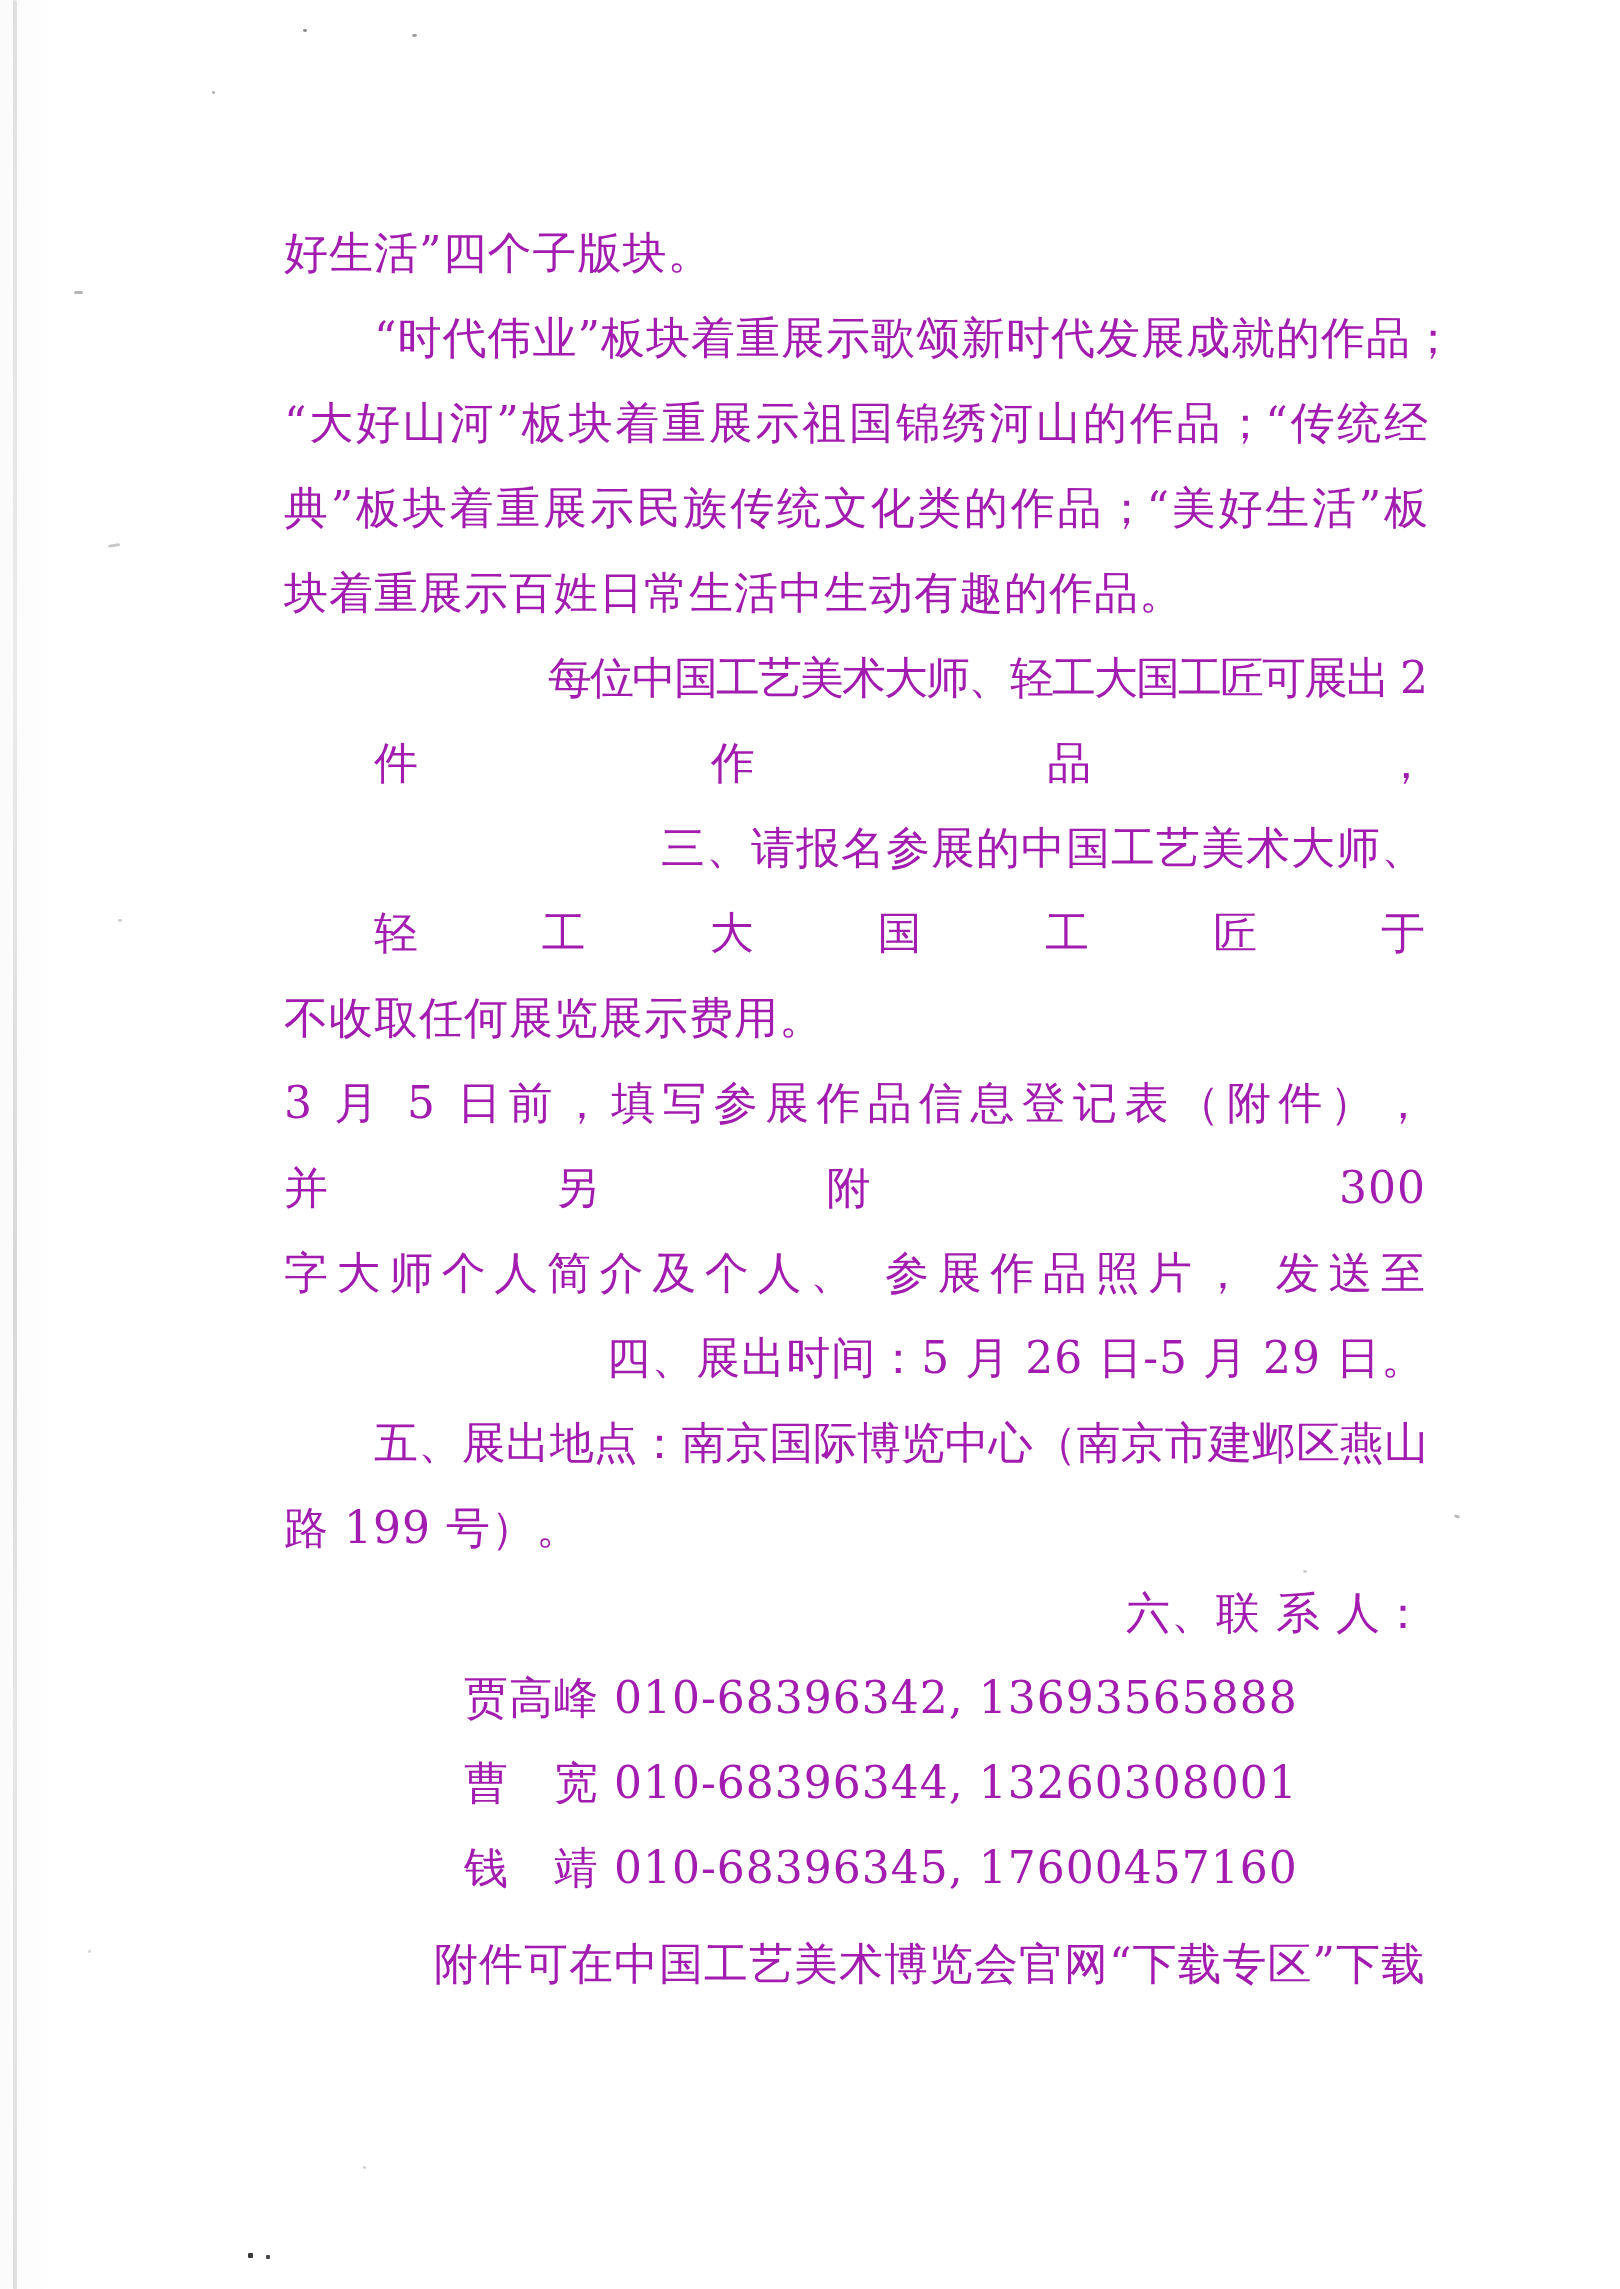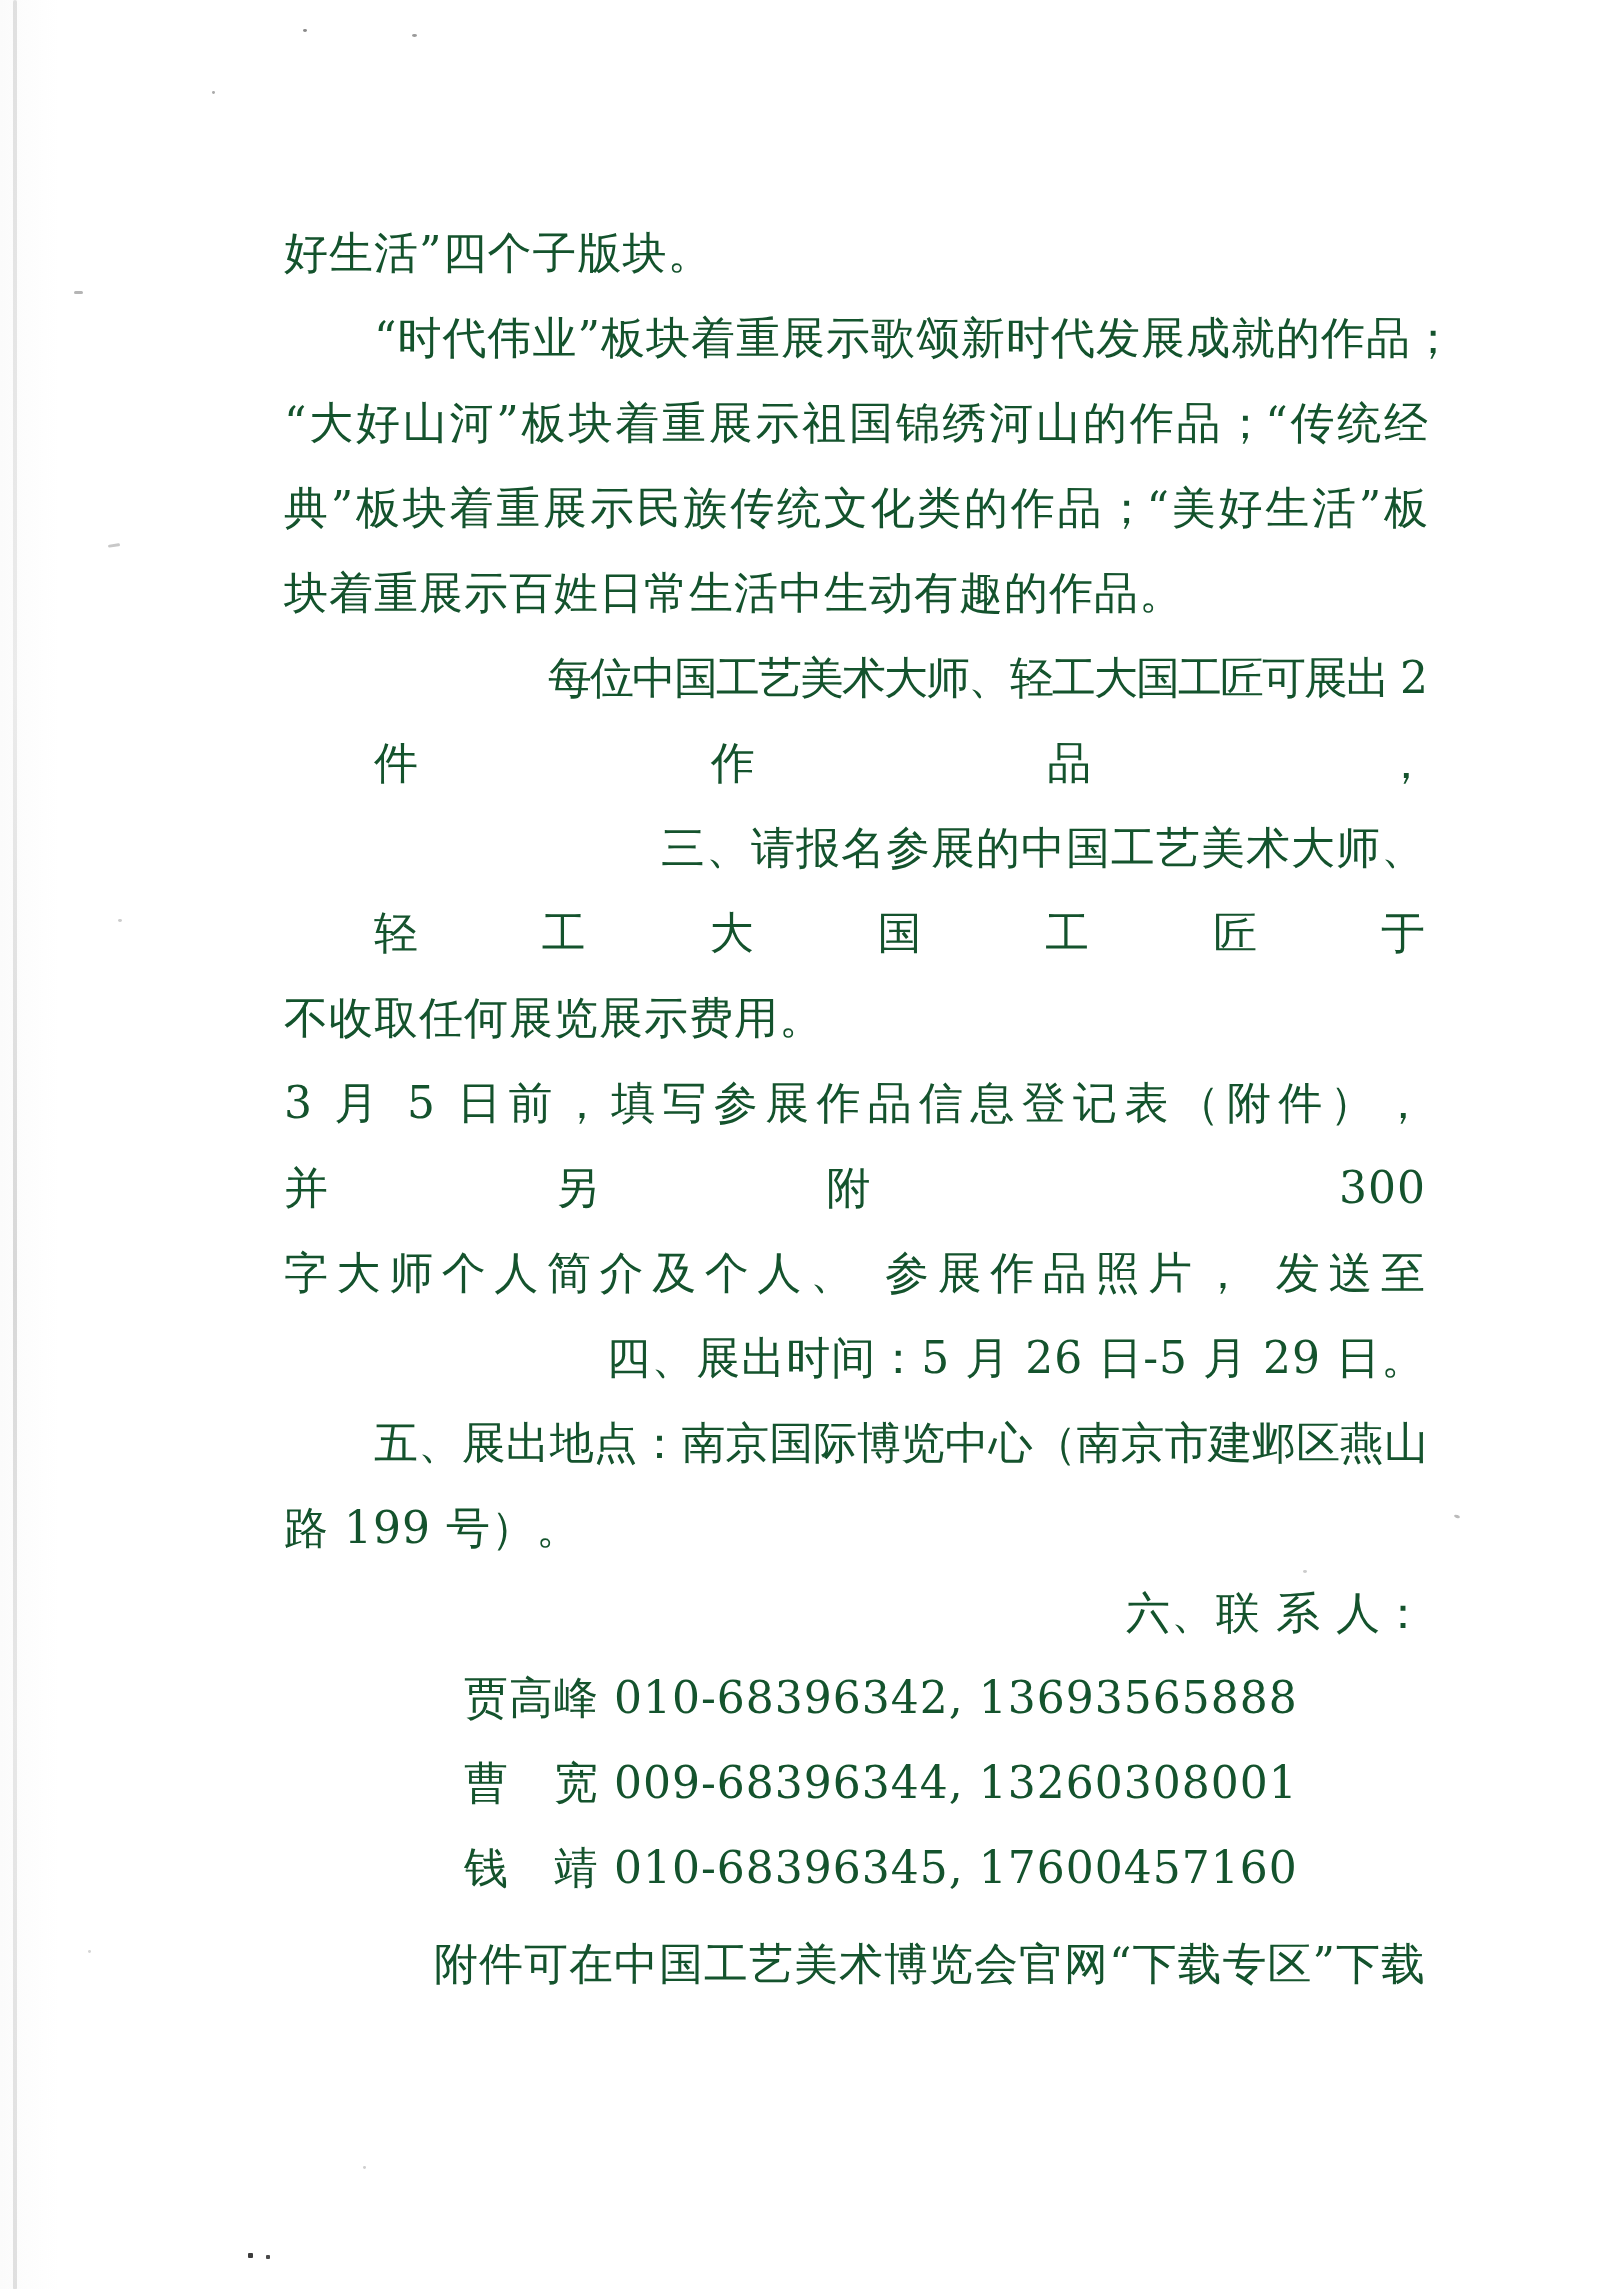--- a/index.html
+++ b/index.html
@@ -37,7 +37,7 @@
     left: 284px;
     top: 210px;
     width: 1142px;
-    color: #14532d;
+    color: #a21caf;
   }
   .ln {
     font-size: 44px;

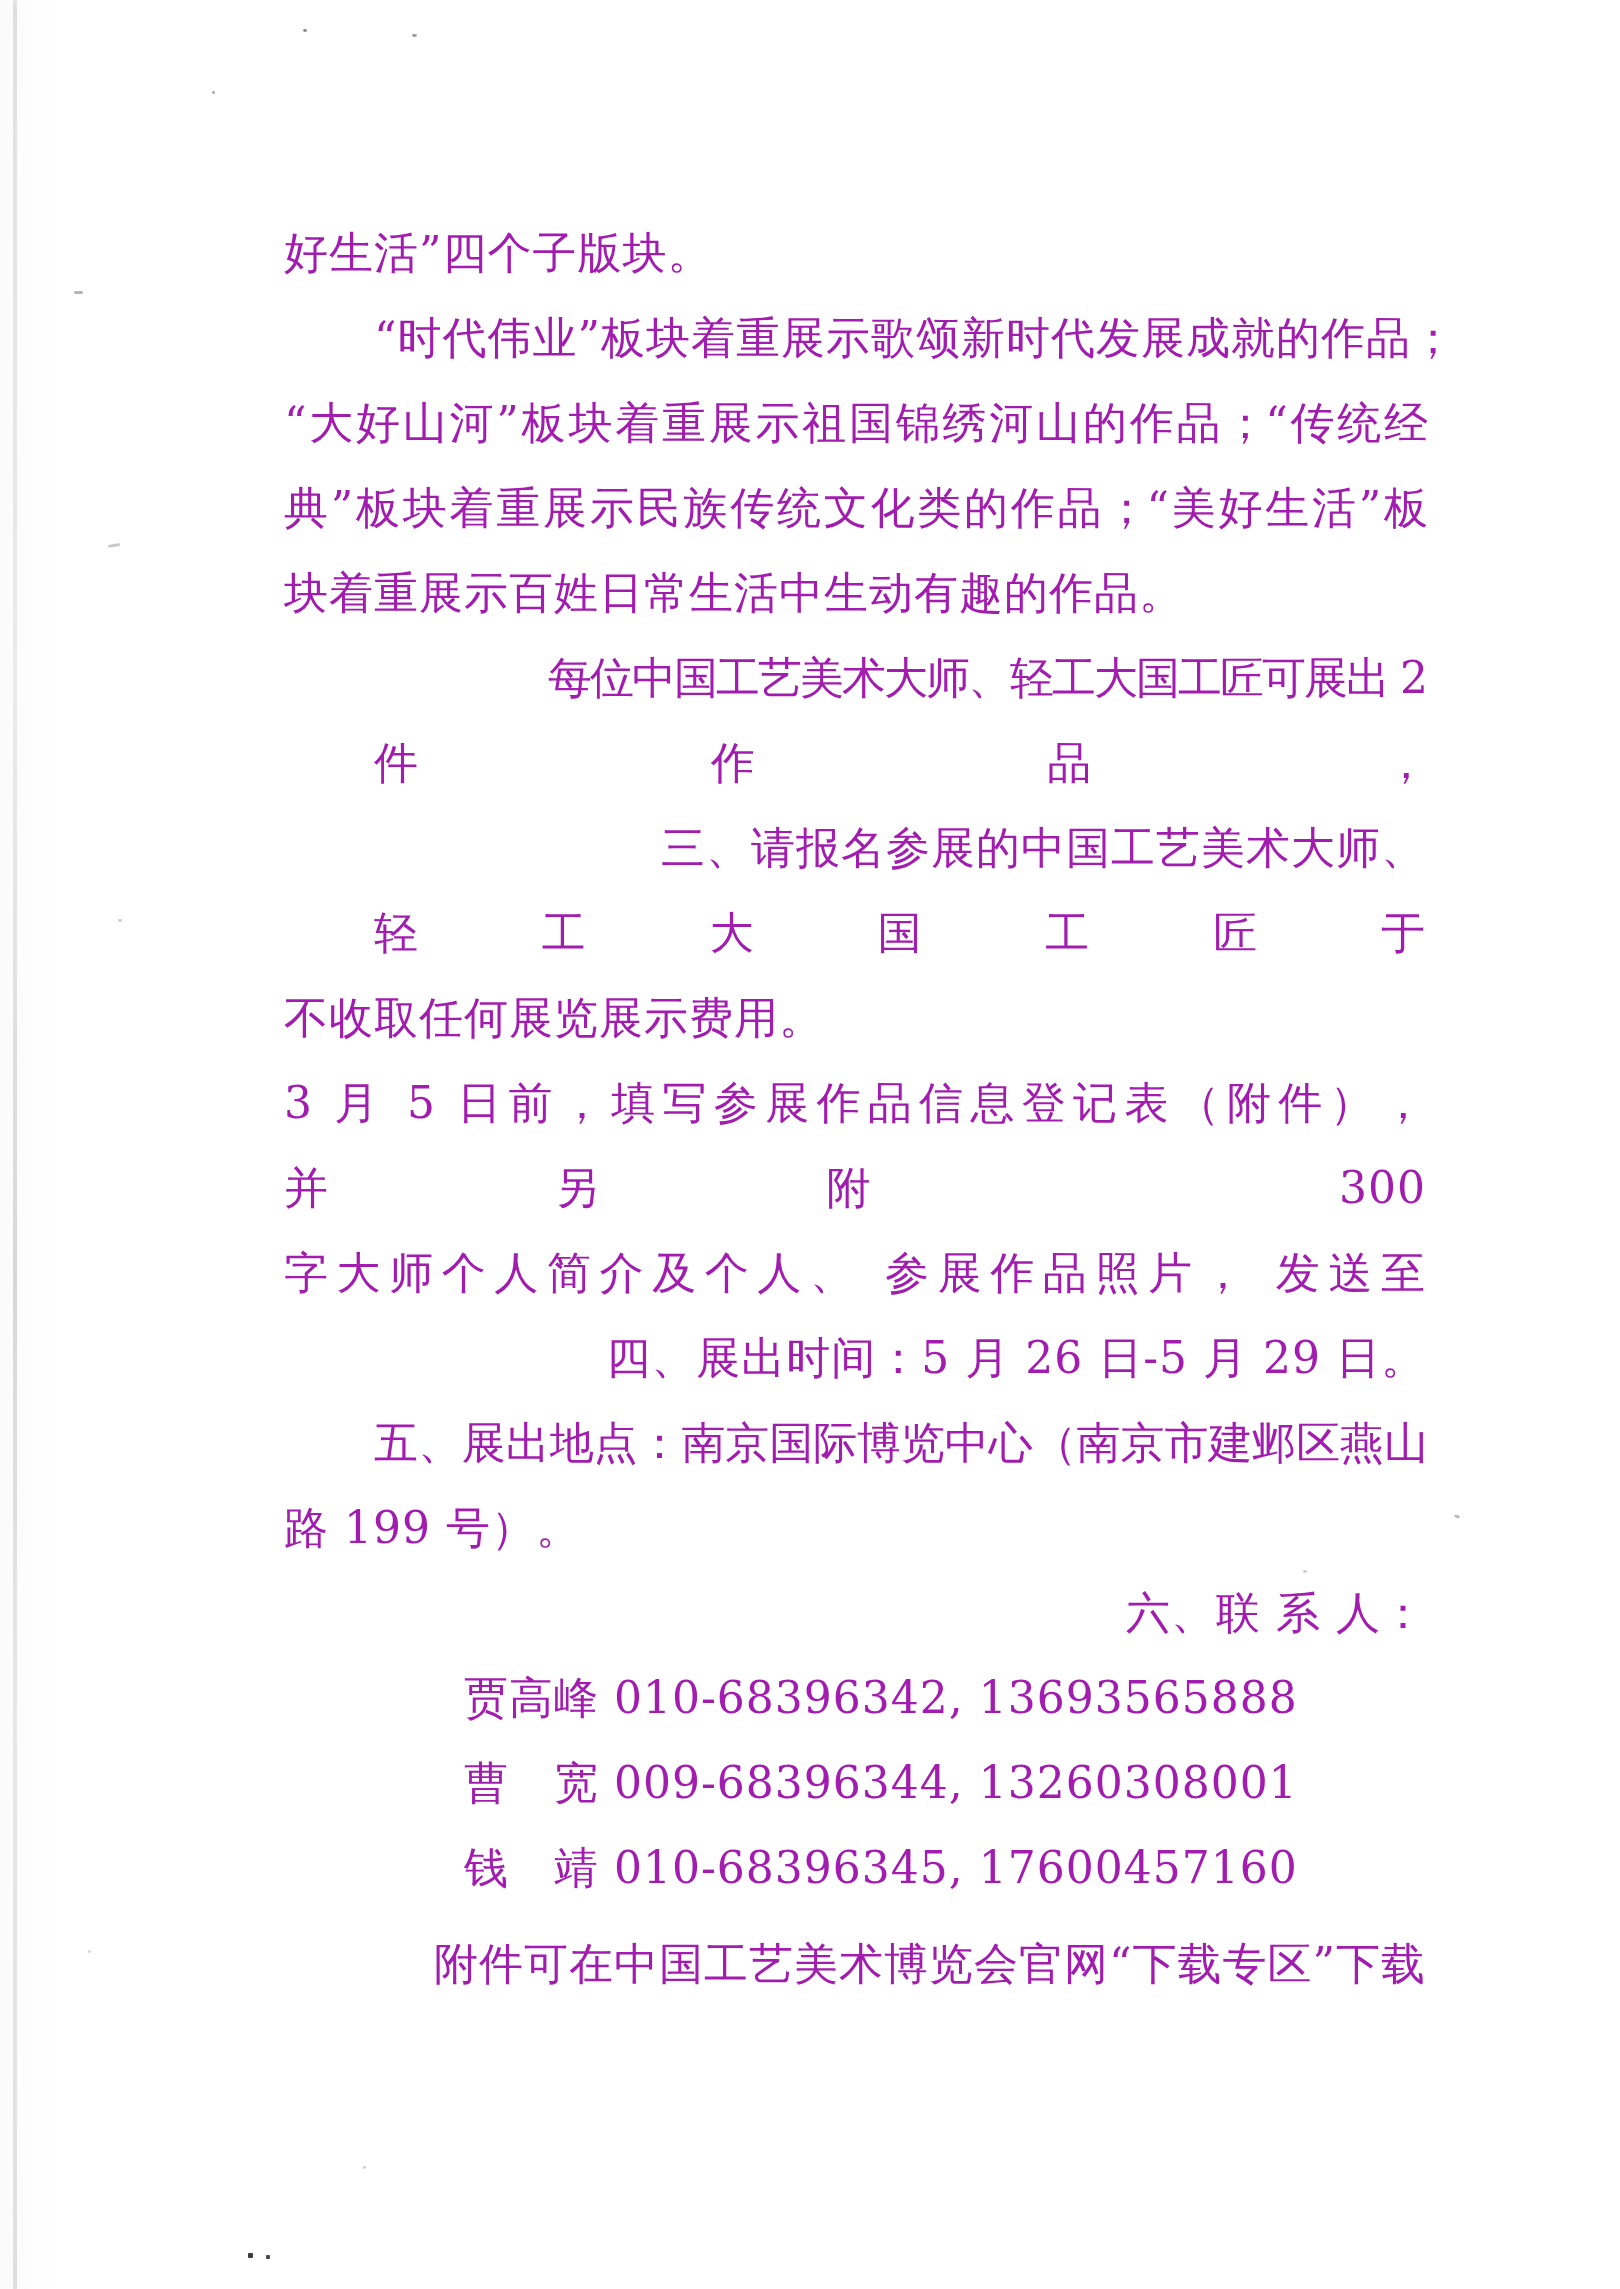--- a/index.html
+++ b/index.html
@@ -99,7 +99,7 @@
   <div class="ln">路 199 号）。</div>
   <div class="ln ind2">六、联 系 人：</div>
   <div class="ln ind4">贾高峰 010-68396342, 13693565888</div>
-  <div class="ln ind4">曹　宽 009-68396344, 13260308001</div>
+  <div class="ln ind4">曹　宽 010-68396344, 13260308001</div>
   <div class="ln ind4">钱　靖 010-68396345, 17600457160</div>
   <div class="ln ind2 gap-sm">附件可在中国工艺美术博览会官网“下载专区”下载</div>
 </div>

